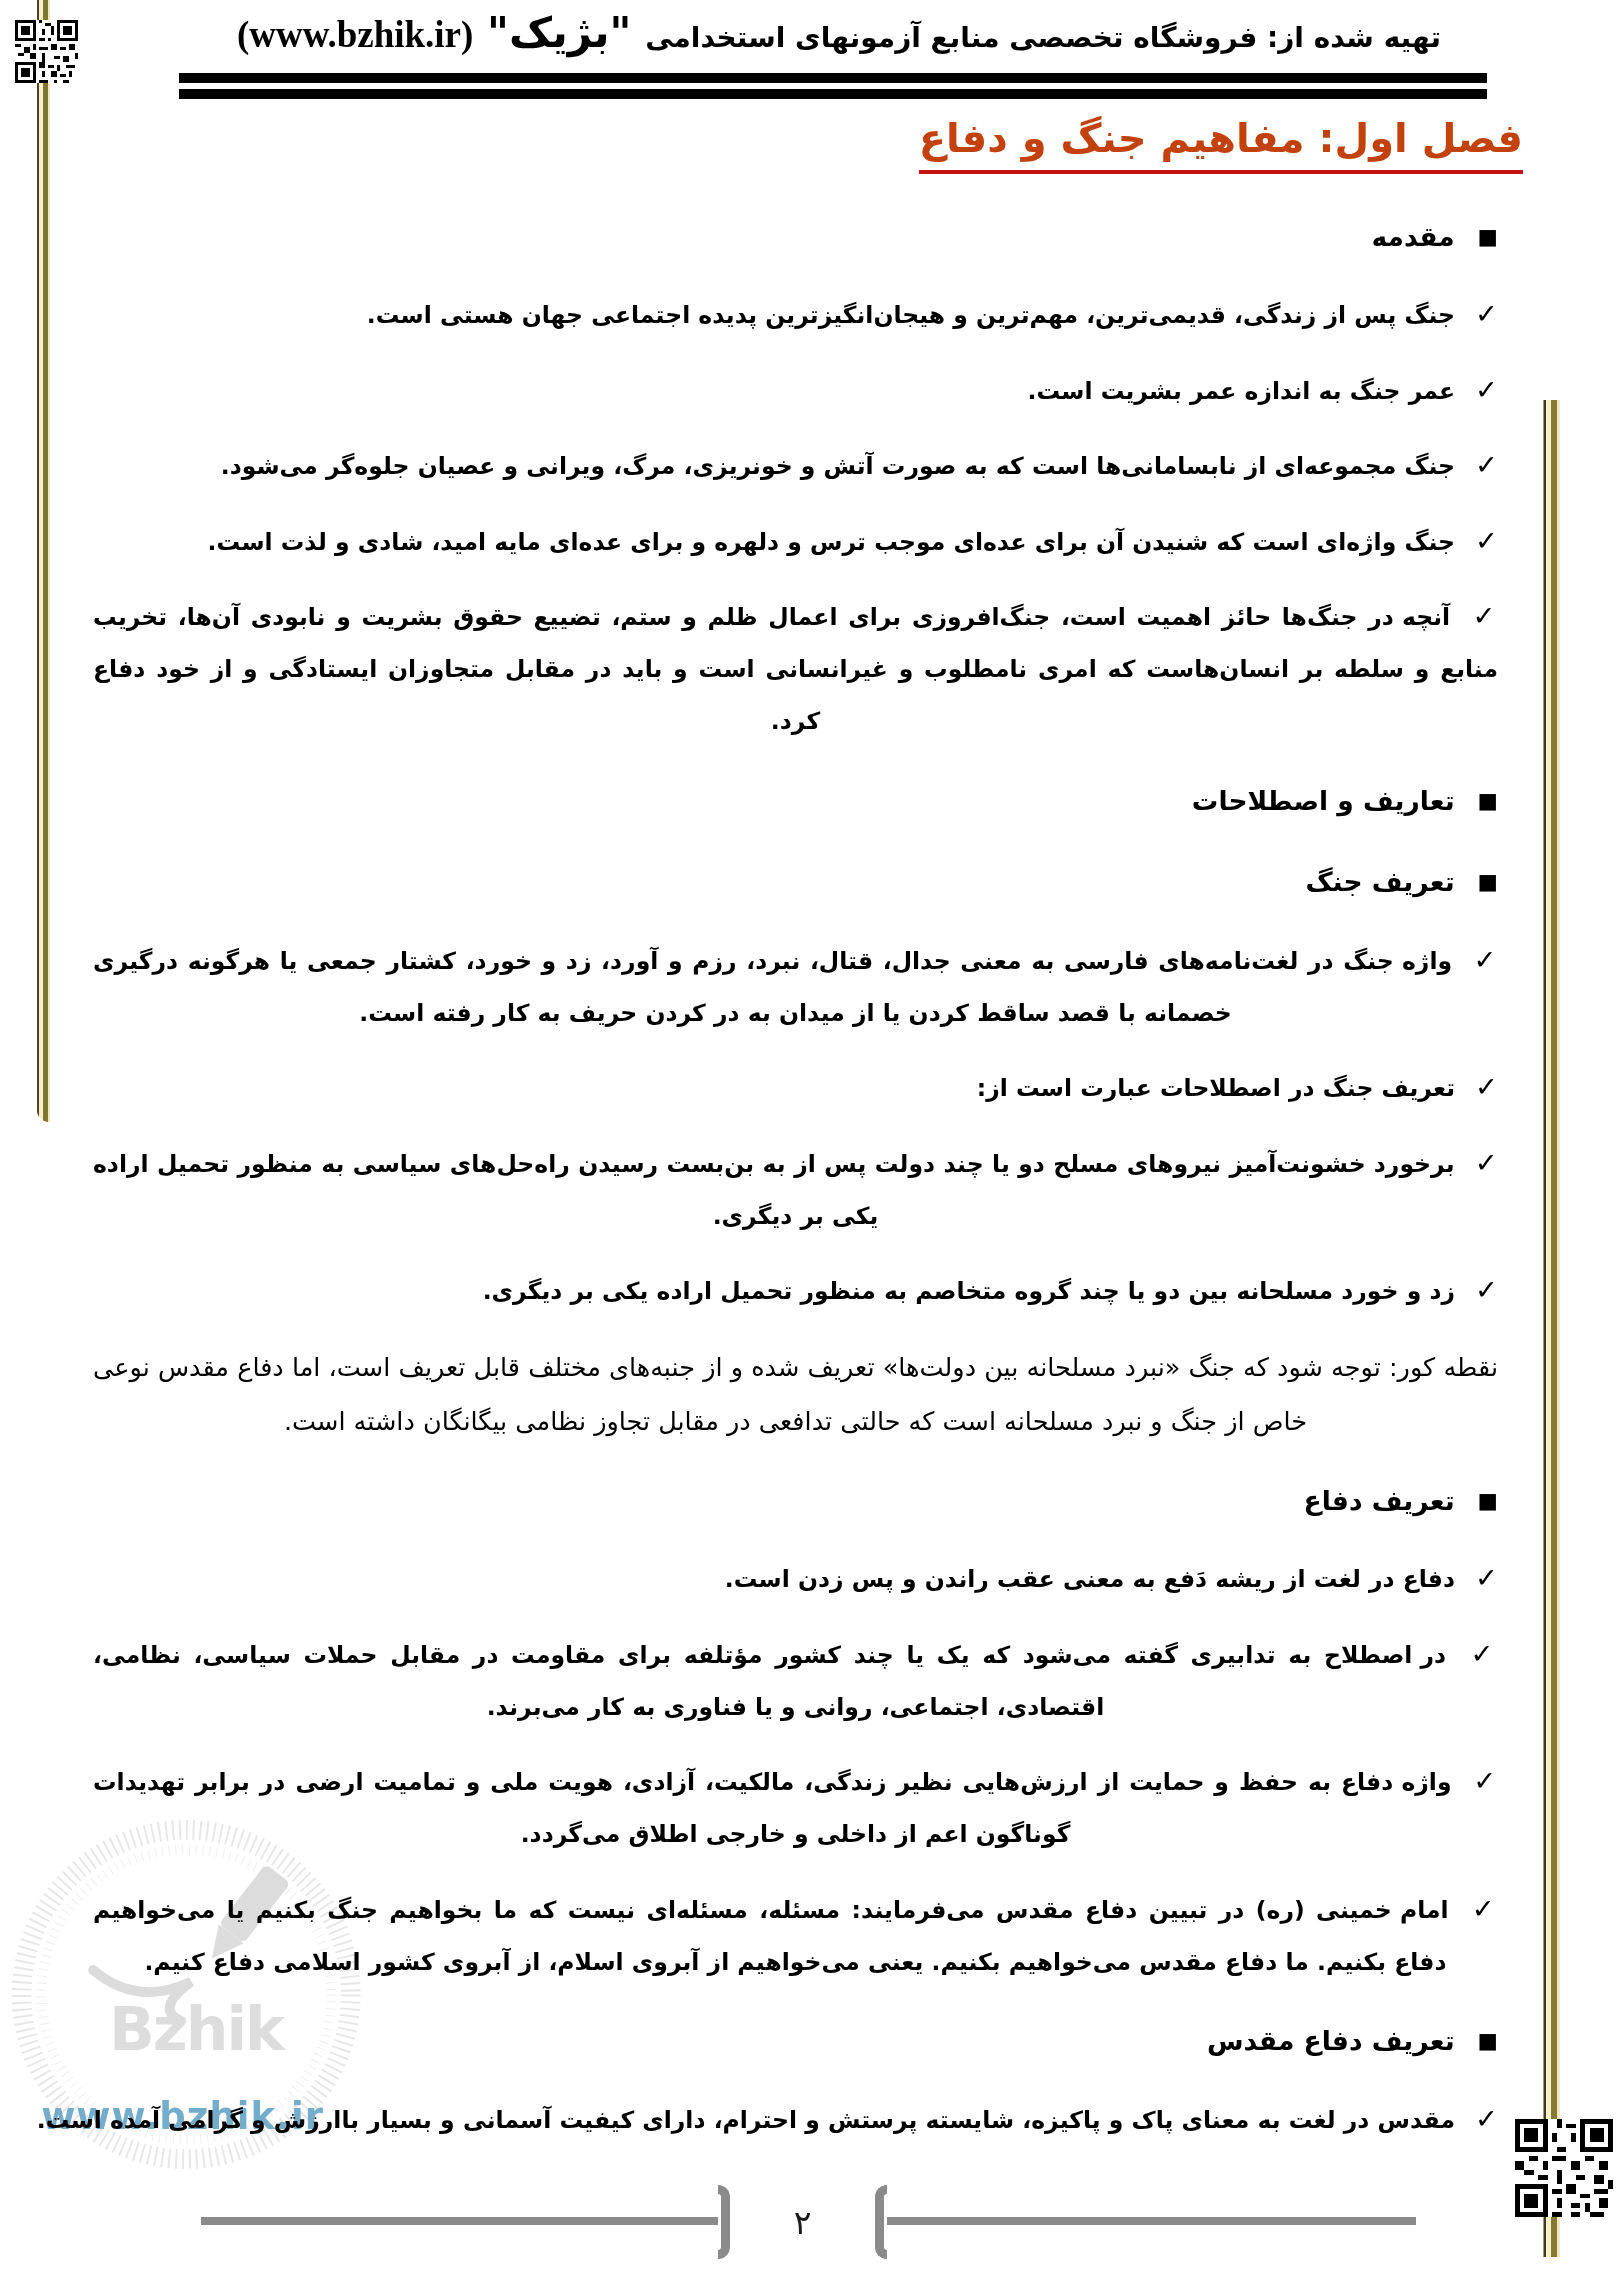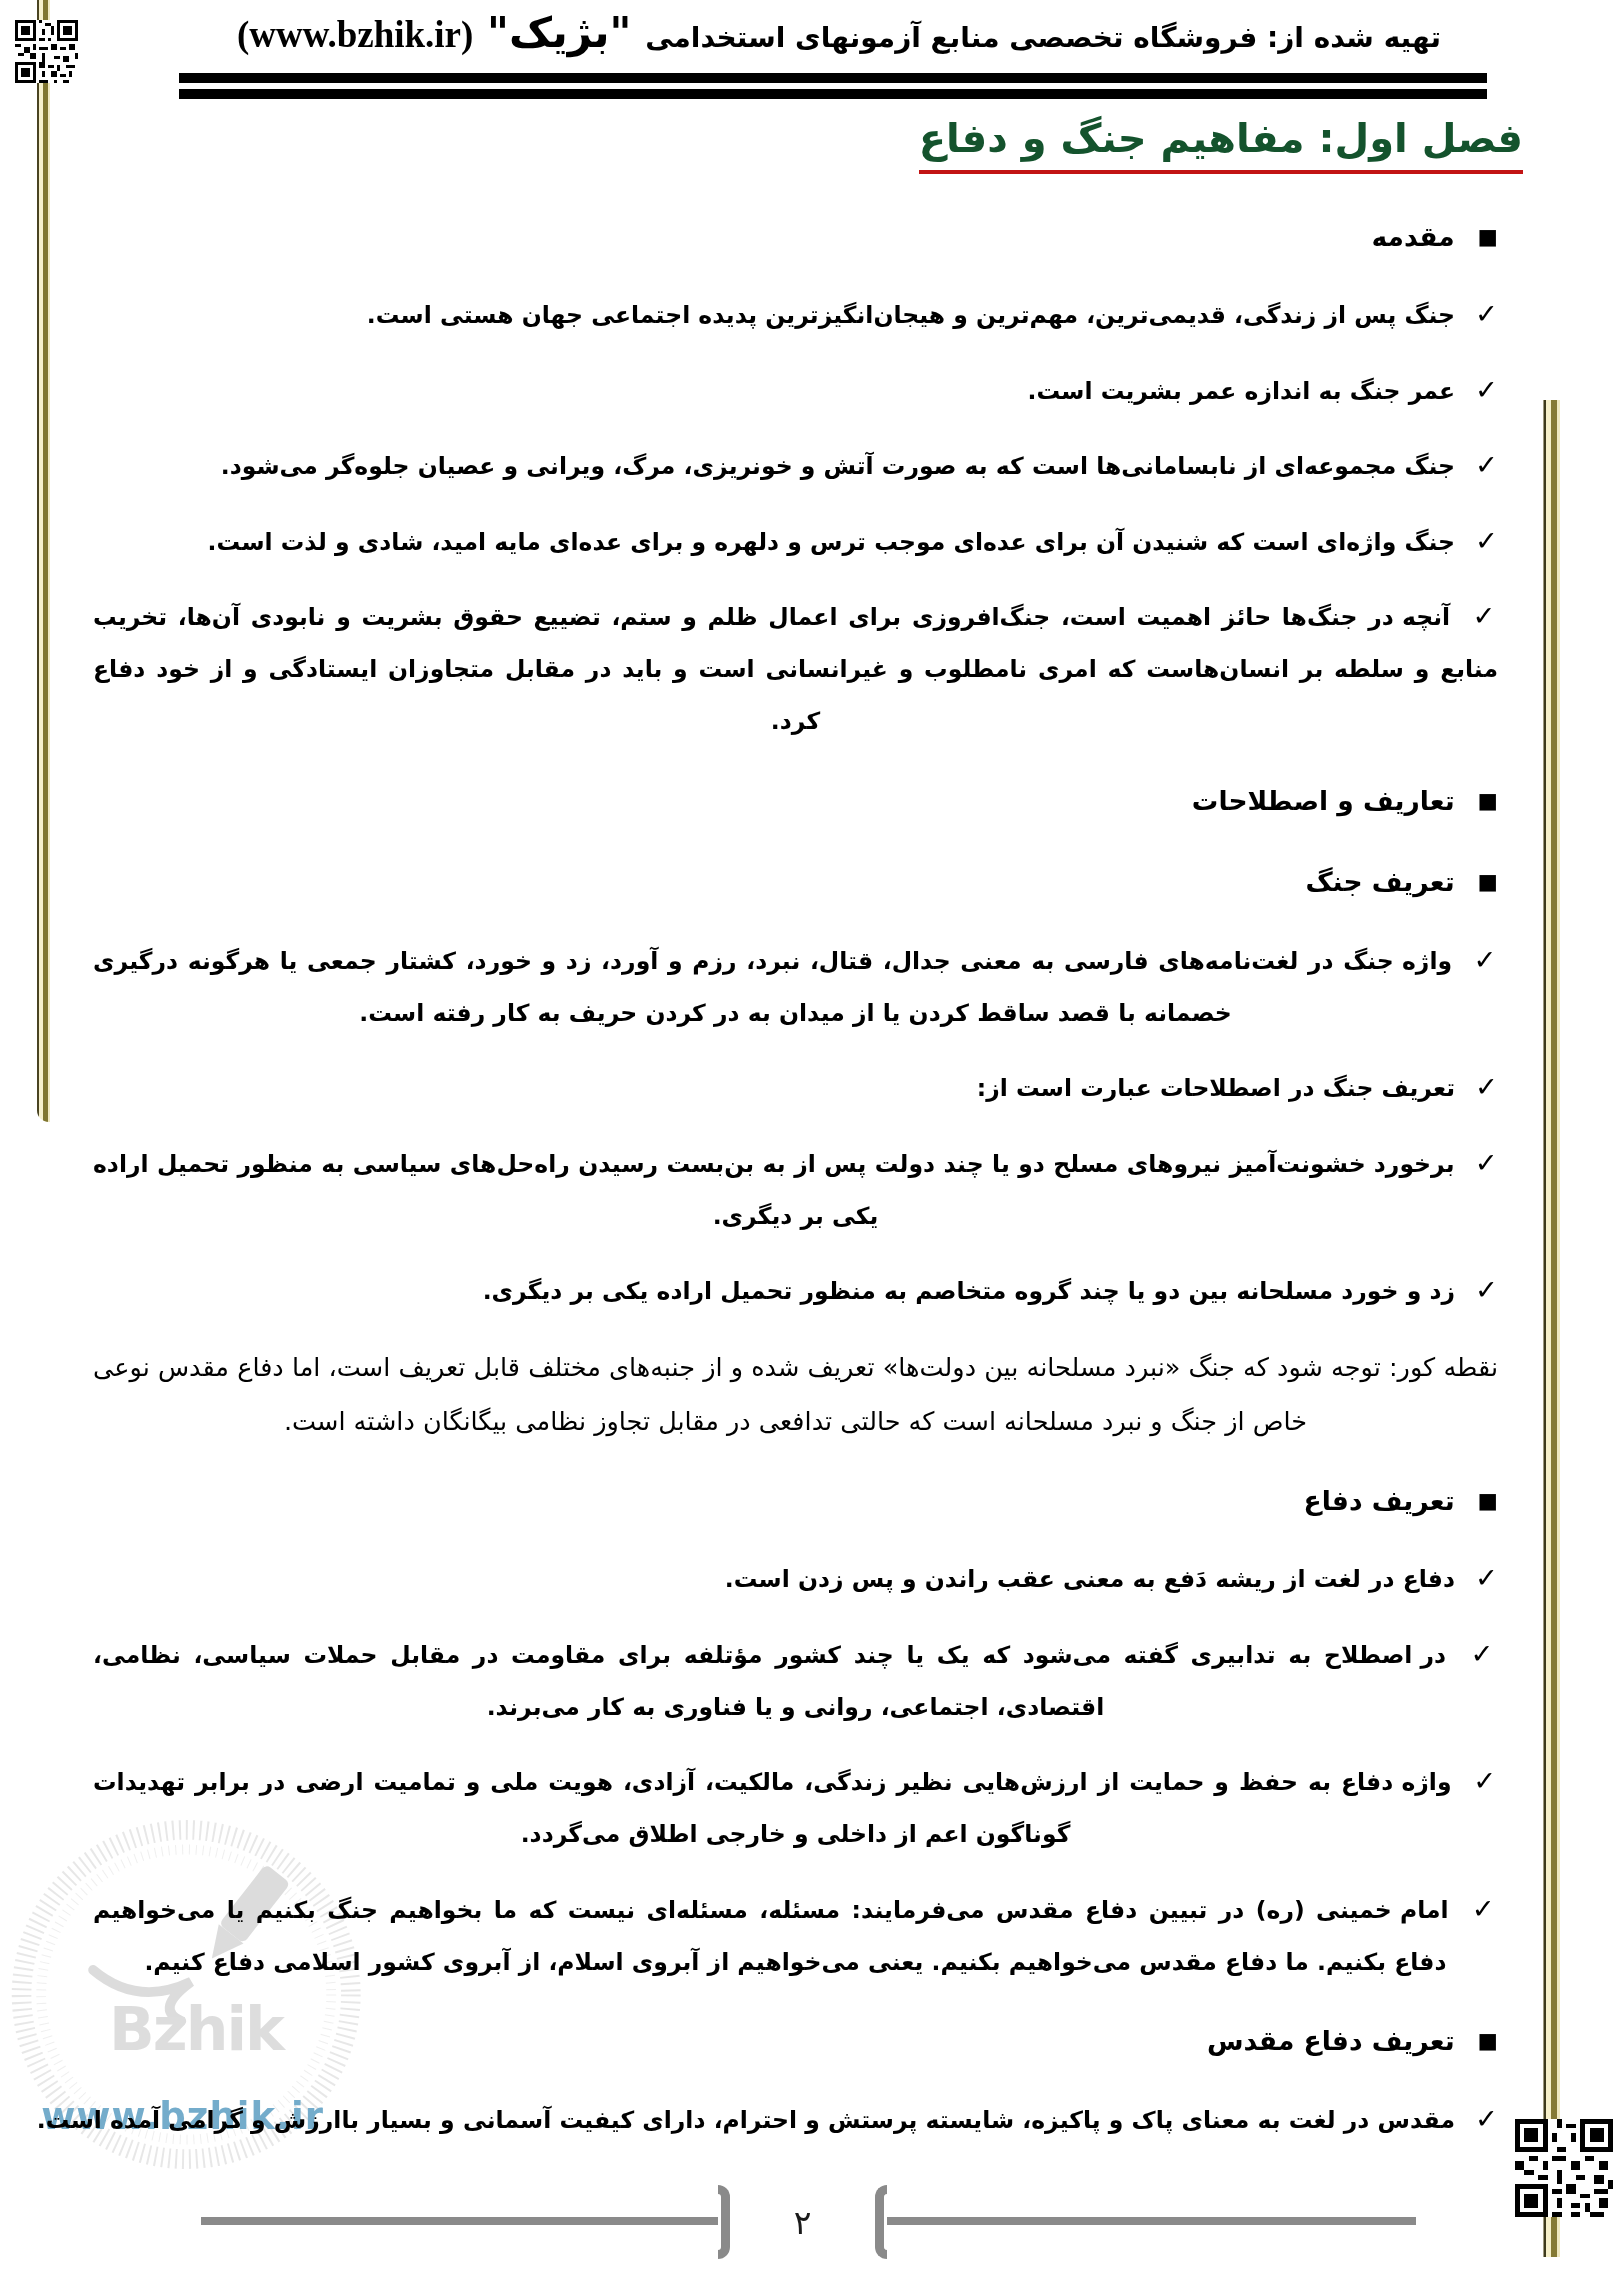--- a/index.html
+++ b/index.html
@@ -42,7 +42,7 @@
   
   .chapter-title{
     position:absolute;top:114px;right:98px;z-index:2;display:inline-block;
-    color:#14532d;font-size:40px;font-weight:bold;line-height:1.2;
+    color:#c2410c;font-size:40px;font-weight:bold;line-height:1.2;
     padding-bottom:7.8px;border-bottom:4.9px solid #c21414;
   }
 

